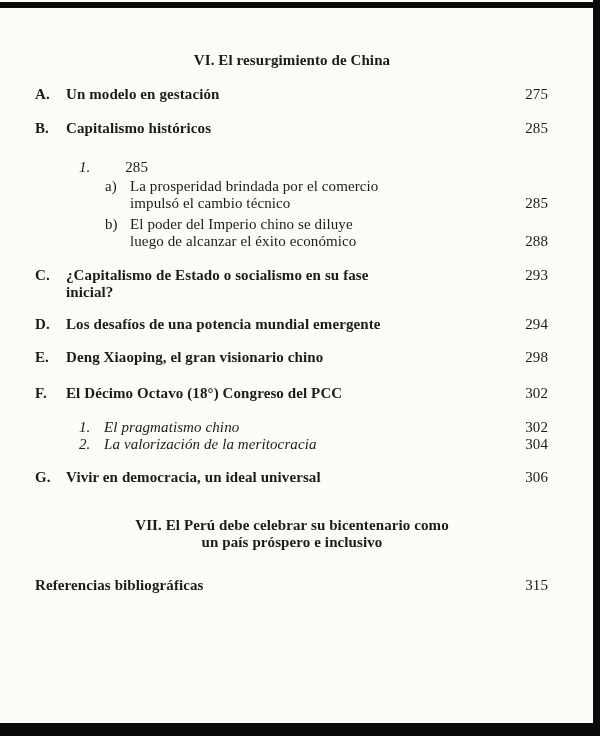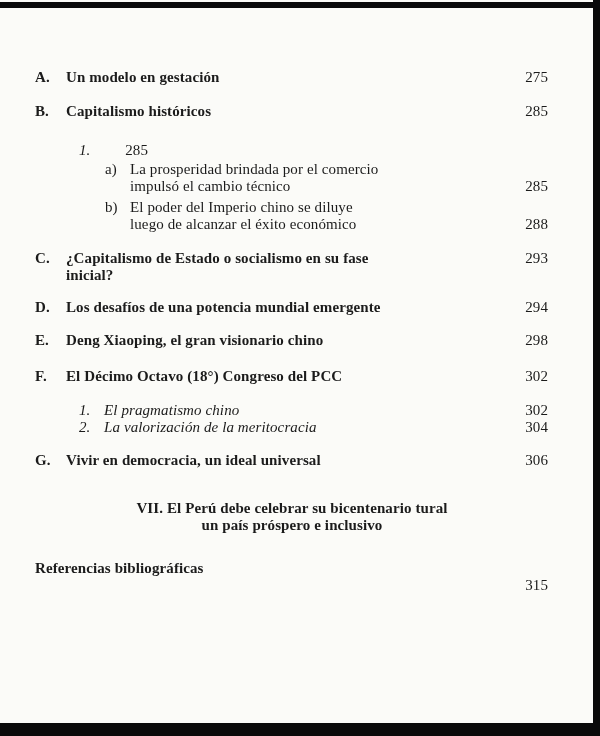--- a/index.html
+++ b/index.html
@@ -89,6 +89,7 @@
   <div class="content">
 
     <div class="center-head">
+      <span class="head-line">VI. El resurgimiento de China</span>
     </div>
 
     <div class="row l1 bold mt17">

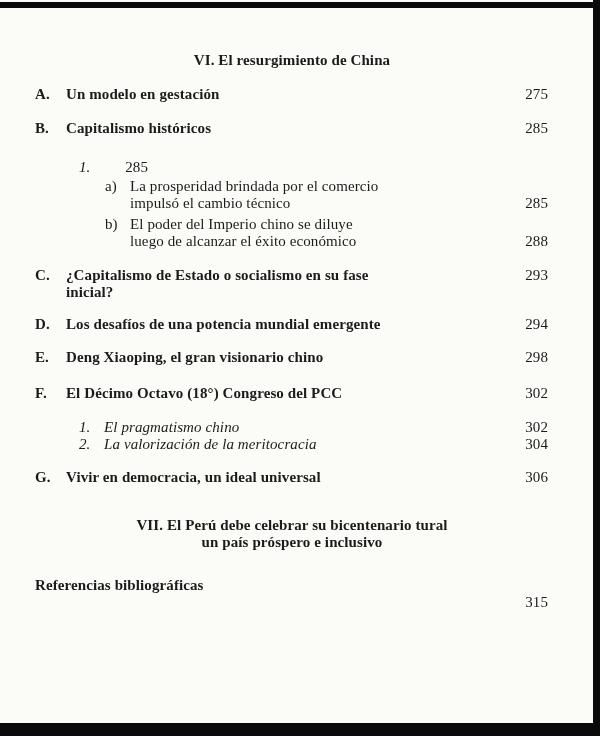--- a/index.html
+++ b/index.html
@@ -189,7 +189,7 @@
     </div>
 
     <div class="center-head mt31">
-      <span class="head-line">VII. El Perú debe celebrar su bicentenario tural</span>
+      <span class="head-line">VII. El Perú debe celebrar su bicentenario como</span>
       <span class="head-line">un país próspero e inclusivo</span>
     </div>
 

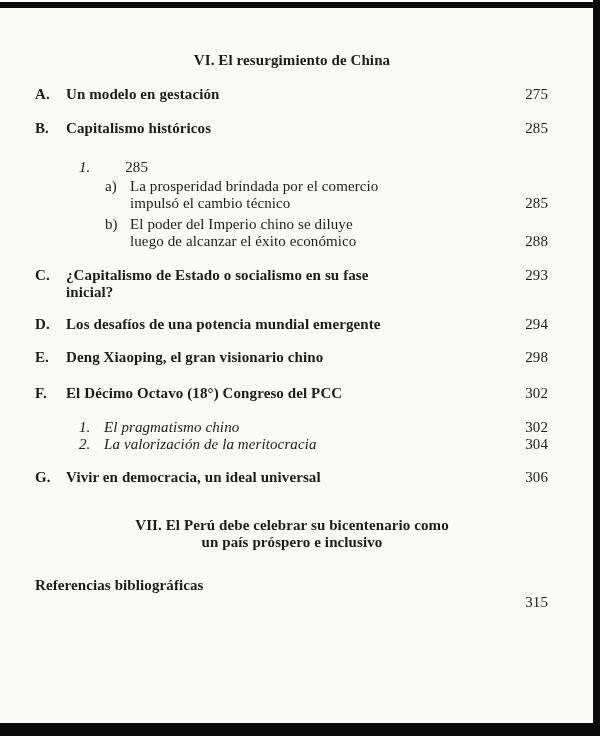--- a/index.html
+++ b/index.html
@@ -75,7 +75,7 @@
   .mt17 { margin-top: 17px; }
   .mt19 { margin-top: 19px; }
   .mt22 { margin-top: 22px; }
-  .mt26 { margin-top: 26px; flex-direction: column; }
+  .mt26 { margin-top: 26px; }
   .mt31 { margin-top: 31px; }
 </style>
 </head>

